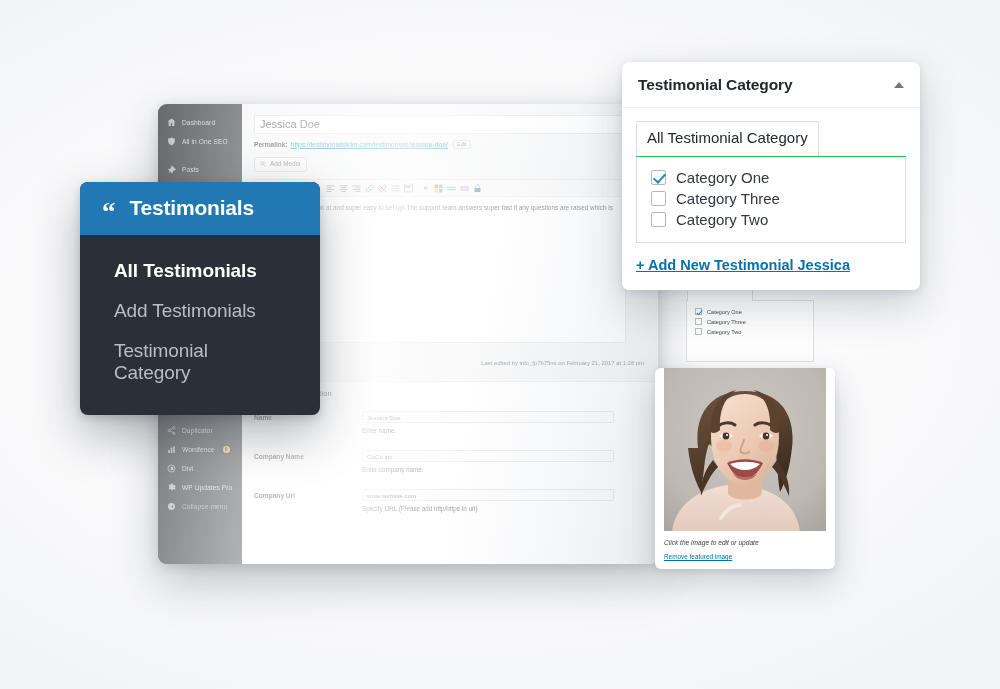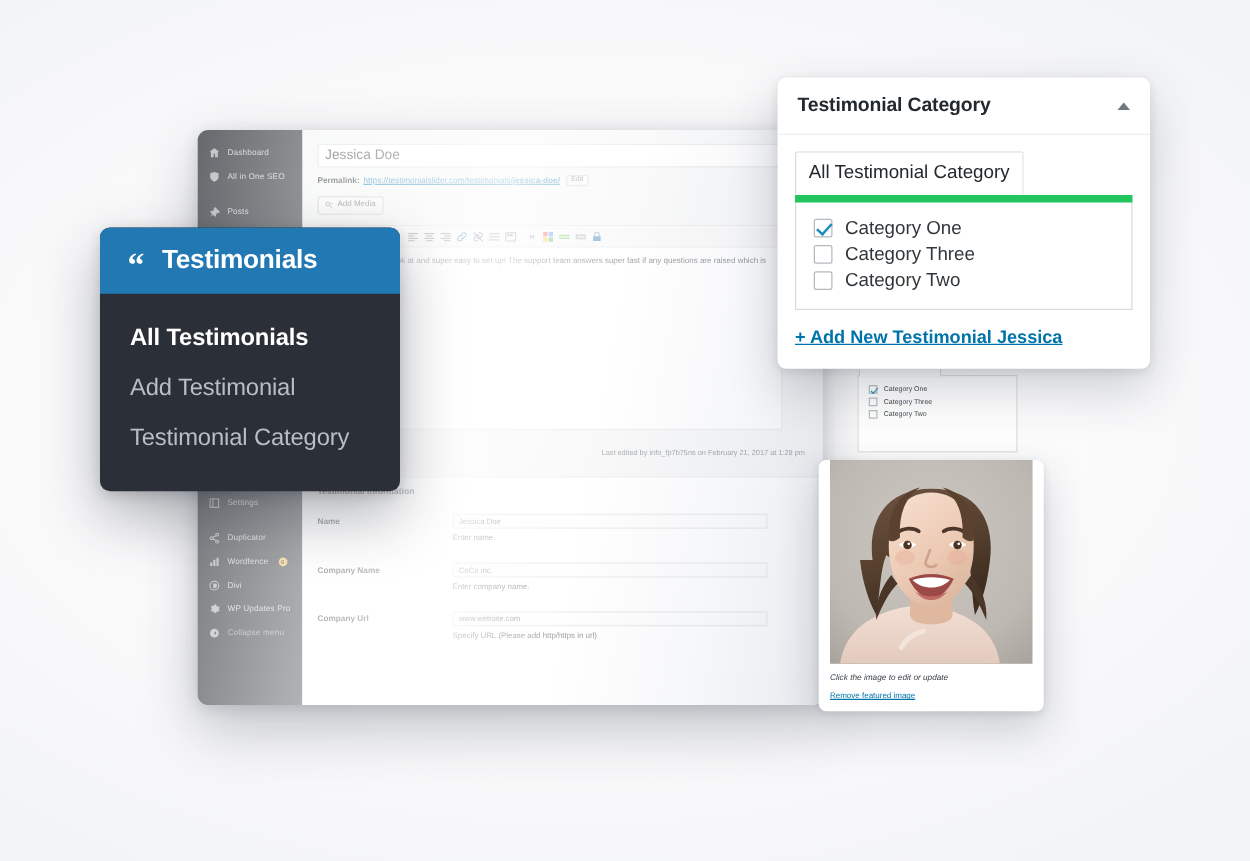--- a/index.html
+++ b/index.html
@@ -277,7 +277,7 @@
   .cat-tabs {
     display: flex;
     align-items: flex-end;
-    border-bottom: 6px solid #22c55e;
+    border-bottom: 1px solid #22c55e;
     position: relative;
     top: 1px;
   }

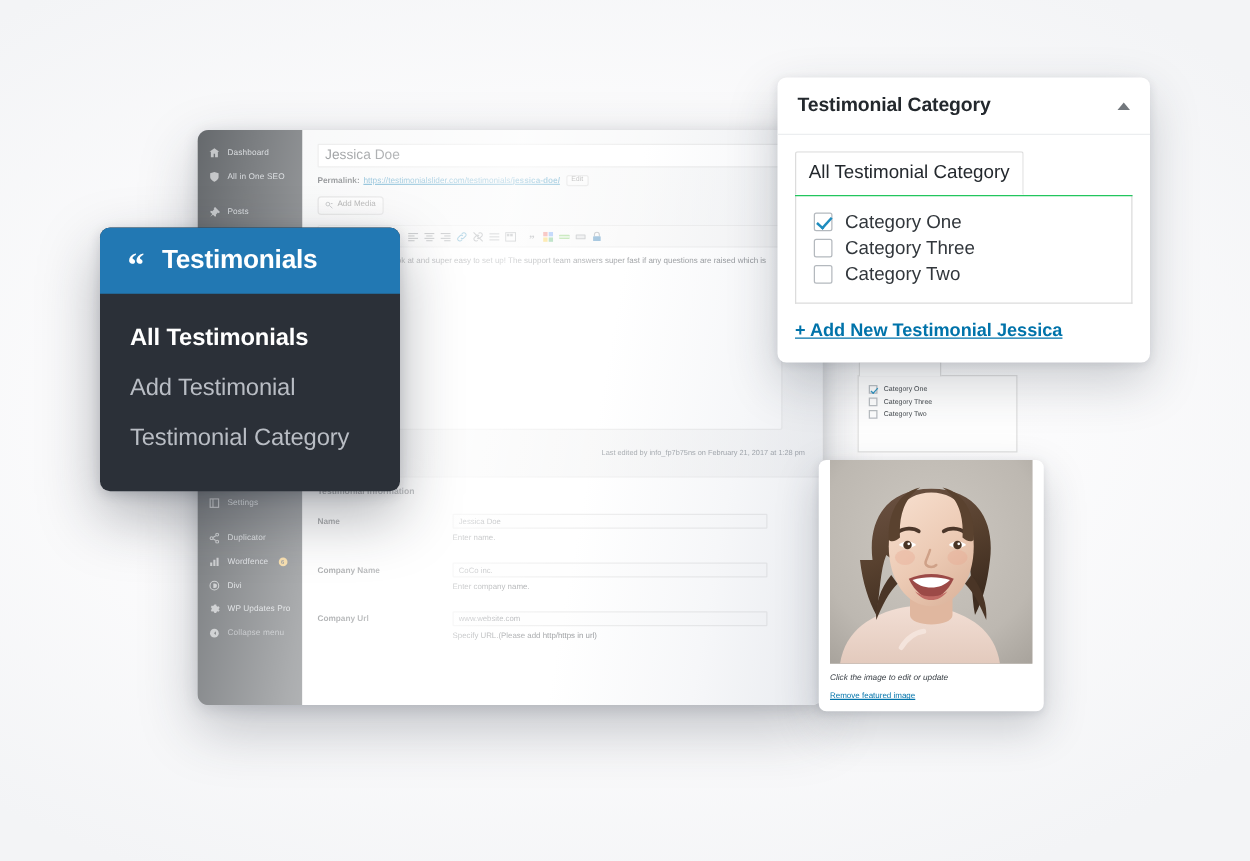--- a/index.html
+++ b/index.html
@@ -424,7 +424,7 @@
   }
   .tm-items { padding: 16px 0 22px 0; }
   .tm-item {
-    padding: 9px 24px;
+    padding: 9px 34px;
     font-size: 19px;
     color: #b9bdc4;
     letter-spacing: -.1px;

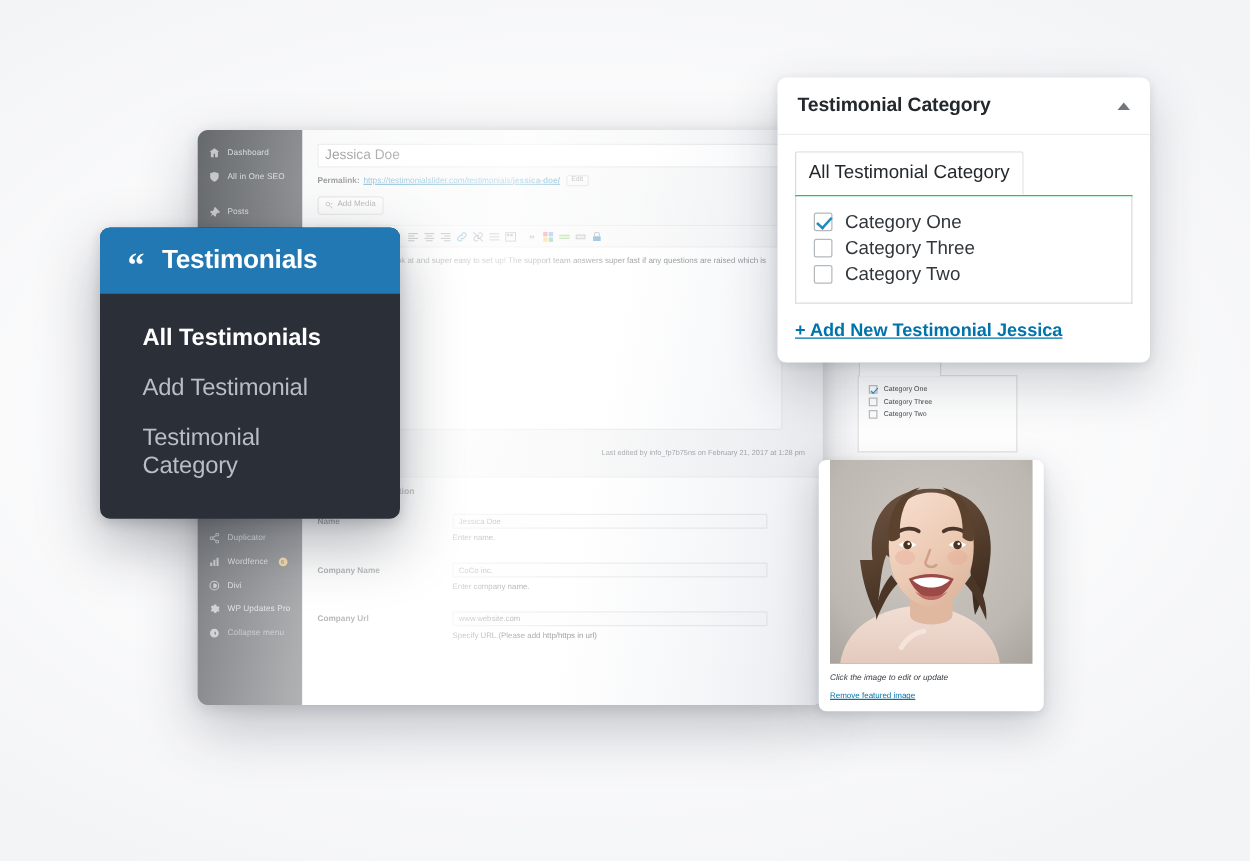--- a/index.html
+++ b/index.html
@@ -811,7 +811,7 @@
   </div>
   <div class="tm-items">
     <div class="tm-item current">All Testimonials</div>
-    <div class="tm-item">Add Testimonial</div>
+    <div class="tm-item">Add Testimonials</div>
     <div class="tm-item">Testimonial Category</div>
   </div>
 </div>

